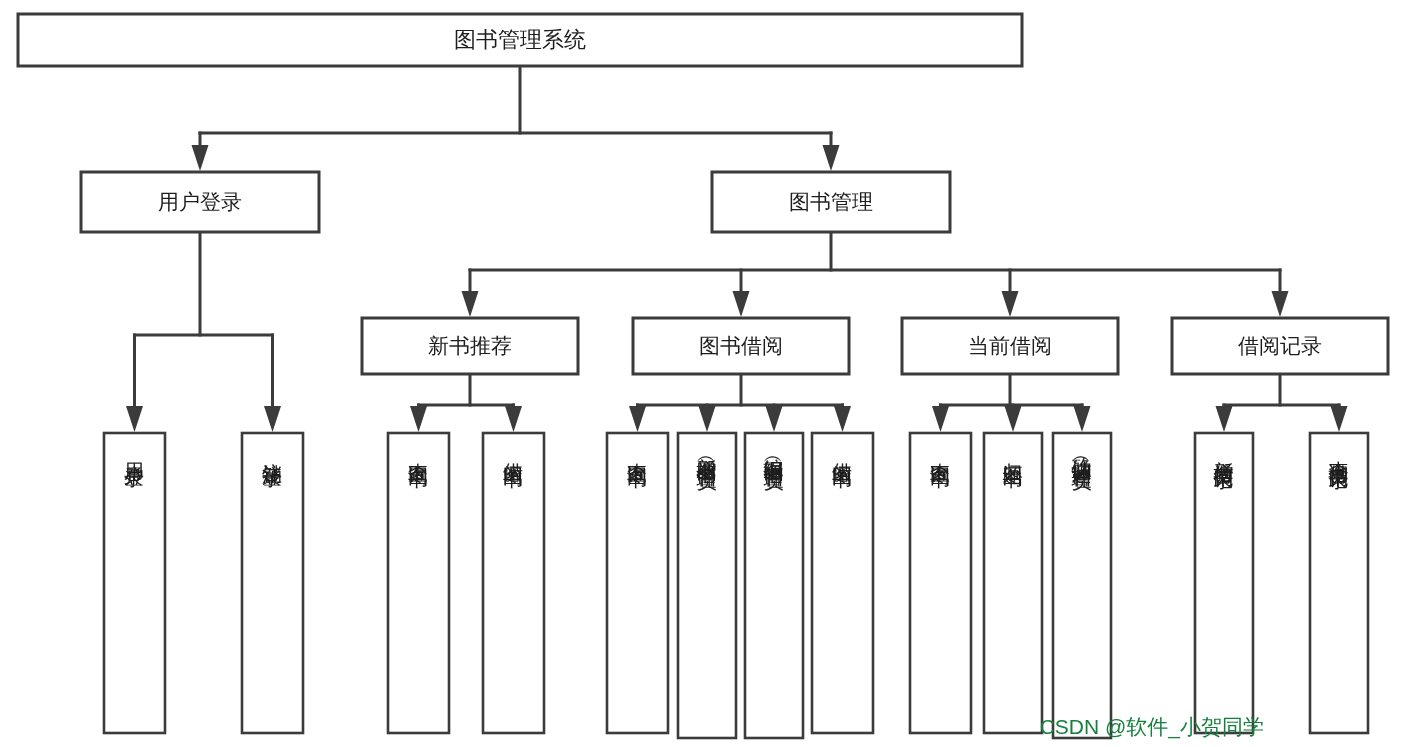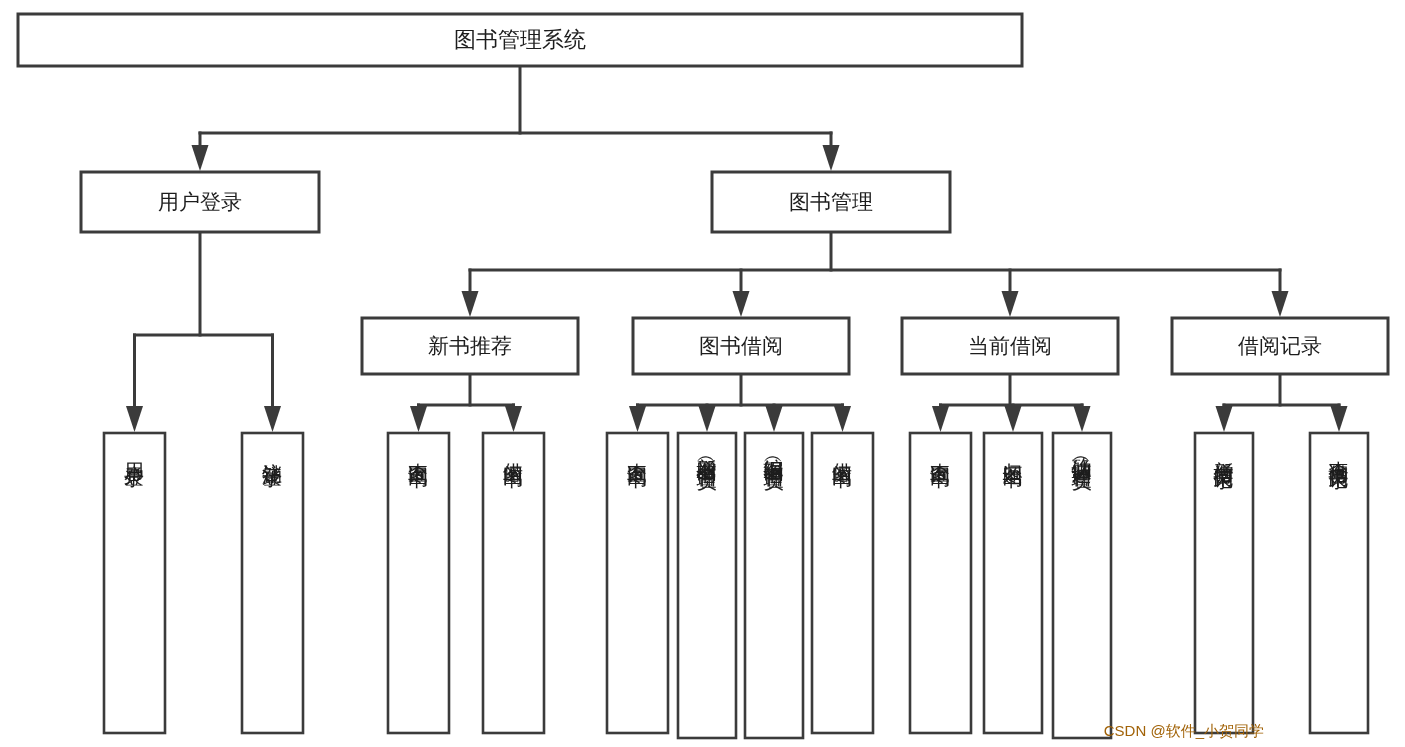--- a/index.html
+++ b/index.html
@@ -68,8 +68,8 @@
     right: 8px;
     bottom: 6px;
     font-family: "Liberation Sans", "DejaVu Sans", sans-serif;
-    font-size: 15px;
-    color: #a16207;
+    font-size: 21px;
+    color: #15803d;
     white-space: nowrap;
     pointer-events: none;
   }

